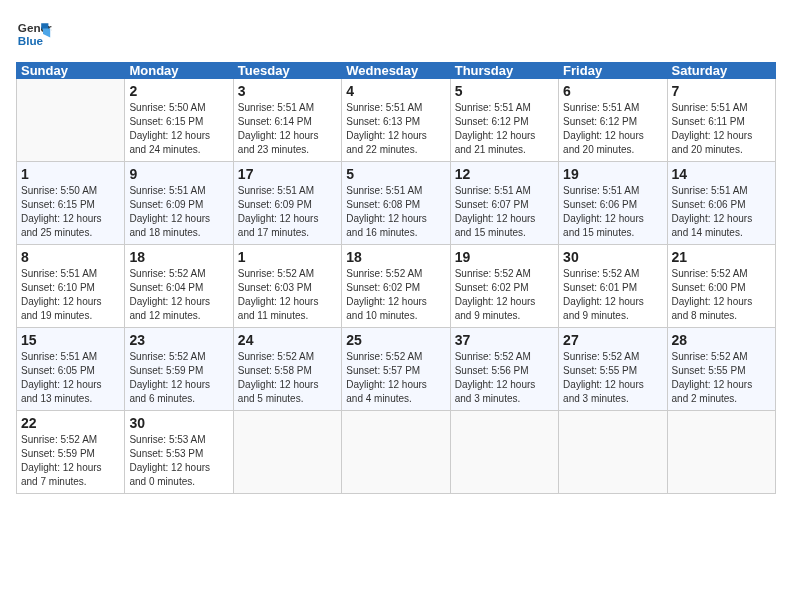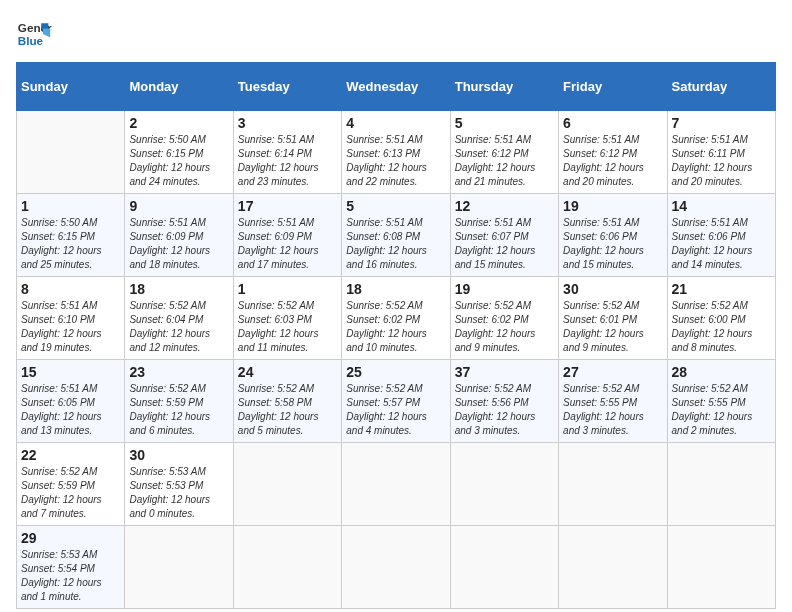--- a/index.html
+++ b/index.html
@@ -45,7 +45,7 @@
     thead tr th {
       background: #2b6fbd;
       color: #fff;
-      padding: 16px 4px;
+      padding: 0 4px;
       text-align: left;
       font-size: 13px;
       font-weight: bold;

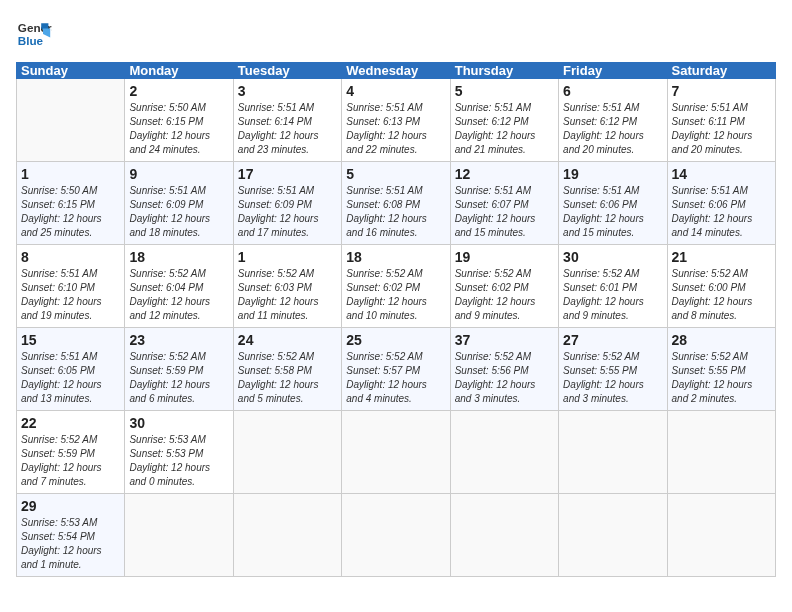--- a/index.html
+++ b/index.html
@@ -72,7 +72,6 @@
       font-size: 10px;
       color: #333;
       line-height: 1.4;
-      font-style: italic;
     }
     .empty-cell {
       background: #f9f9f9 !important;

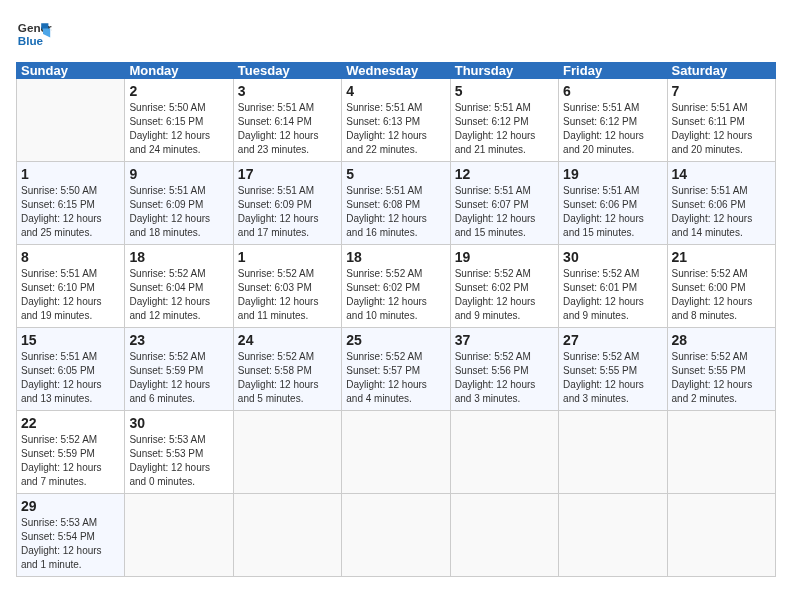--- a/index.html
+++ b/index.html
@@ -327,21 +327,6 @@
         <td class="empty-cell"></td>
         <td class="empty-cell"></td>
       </tr>
-      <tr>
-        <td>
-          <span class="day-num">29</span>
-          <div class="day-info" style="white-space: pre-line;">Sunrise: 5:53 AM
-Sunset: 5:54 PM
-Daylight: 12 hours
-and 1 minute.</div>
-        </td>
-        <td class="empty-cell"></td>
-        <td class="empty-cell"></td>
-        <td class="empty-cell"></td>
-        <td class="empty-cell"></td>
-        <td class="empty-cell"></td>
-        <td class="empty-cell"></td>
-      </tr>
     </tbody>
 </table>
 

